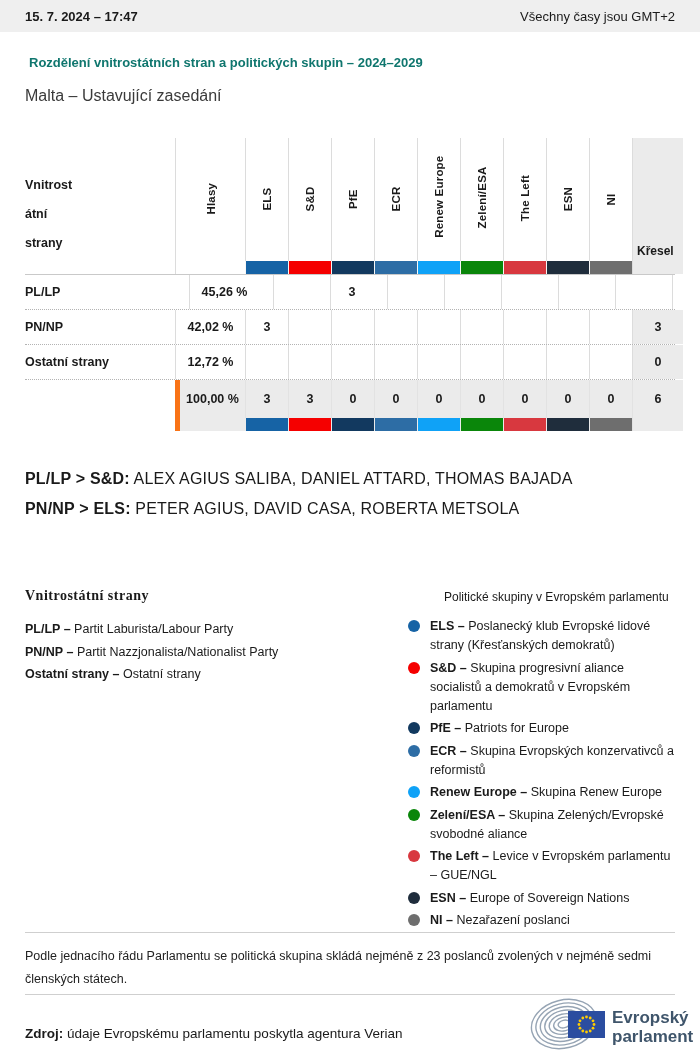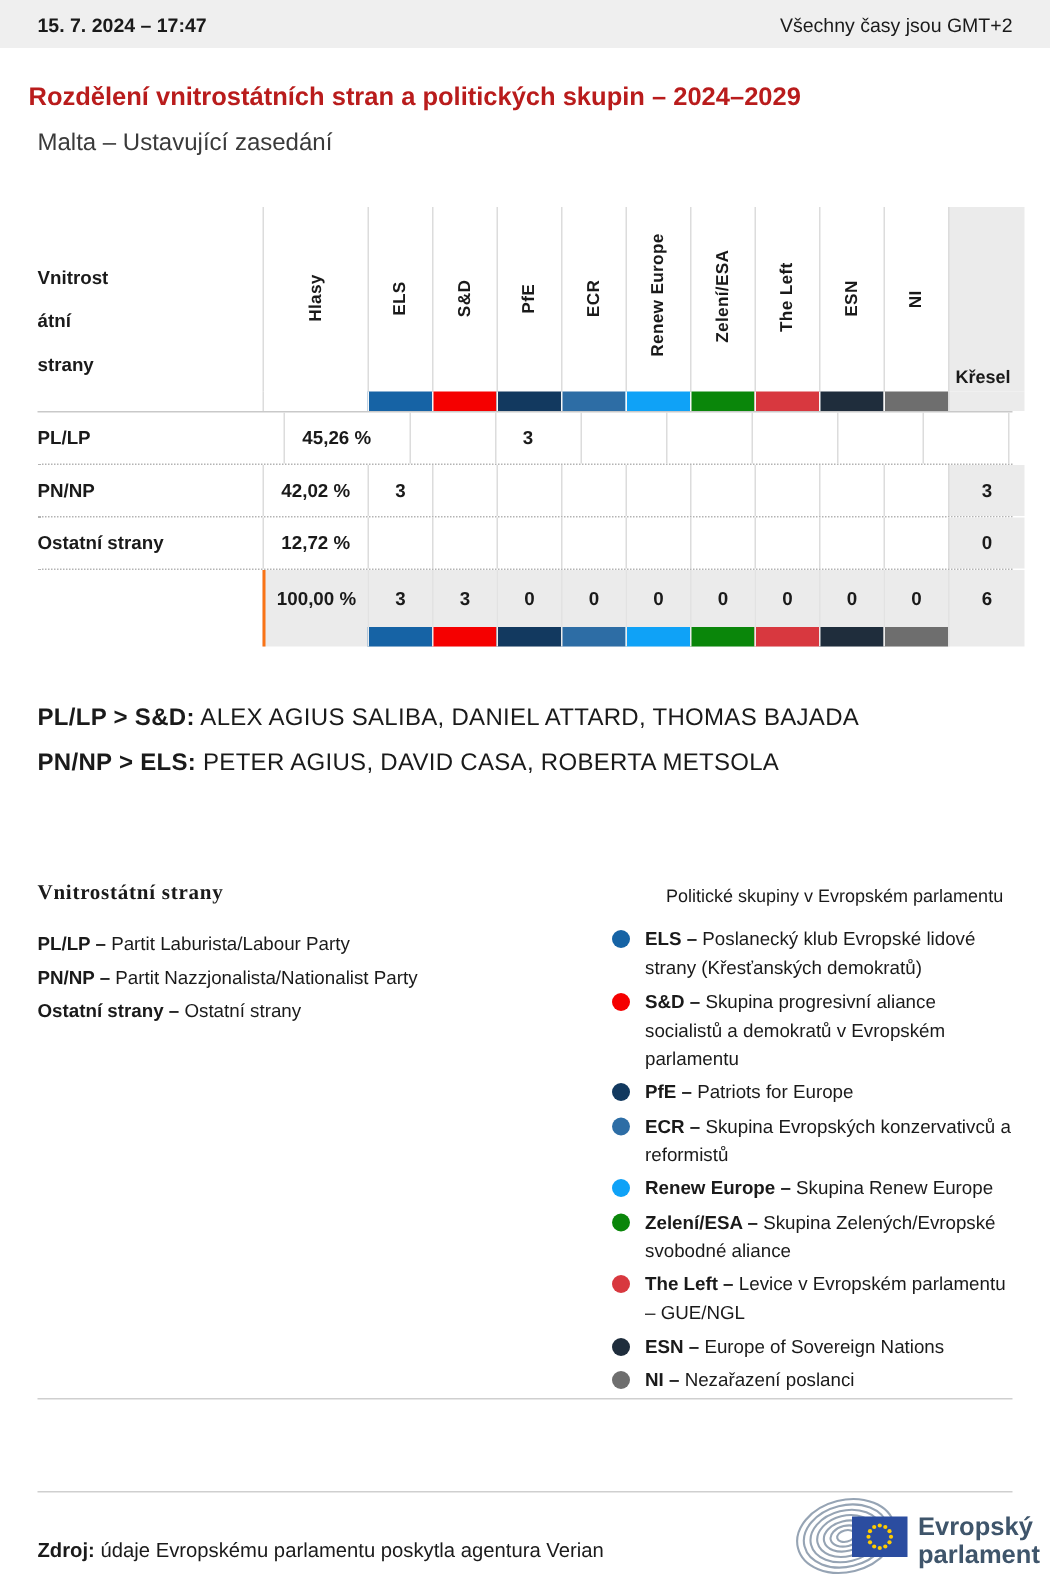--- a/index.html
+++ b/index.html
@@ -12,7 +12,7 @@
           box-sizing:border-box;padding:0 25px;font-size:13px;}
   .topbar .dt{font-weight:bold;}
 
-  .title{position:absolute;left:19px;top:55px;font-size:17px;font-weight:bold;color:#b91c1c;}
+  .title{position:absolute;left:29px;top:55px;font-size:13px;font-weight:bold;color:#0f766e;}
   .subtitle{position:absolute;left:25px;top:87px;font-size:16px;color:#3a3a3a;}
 
   

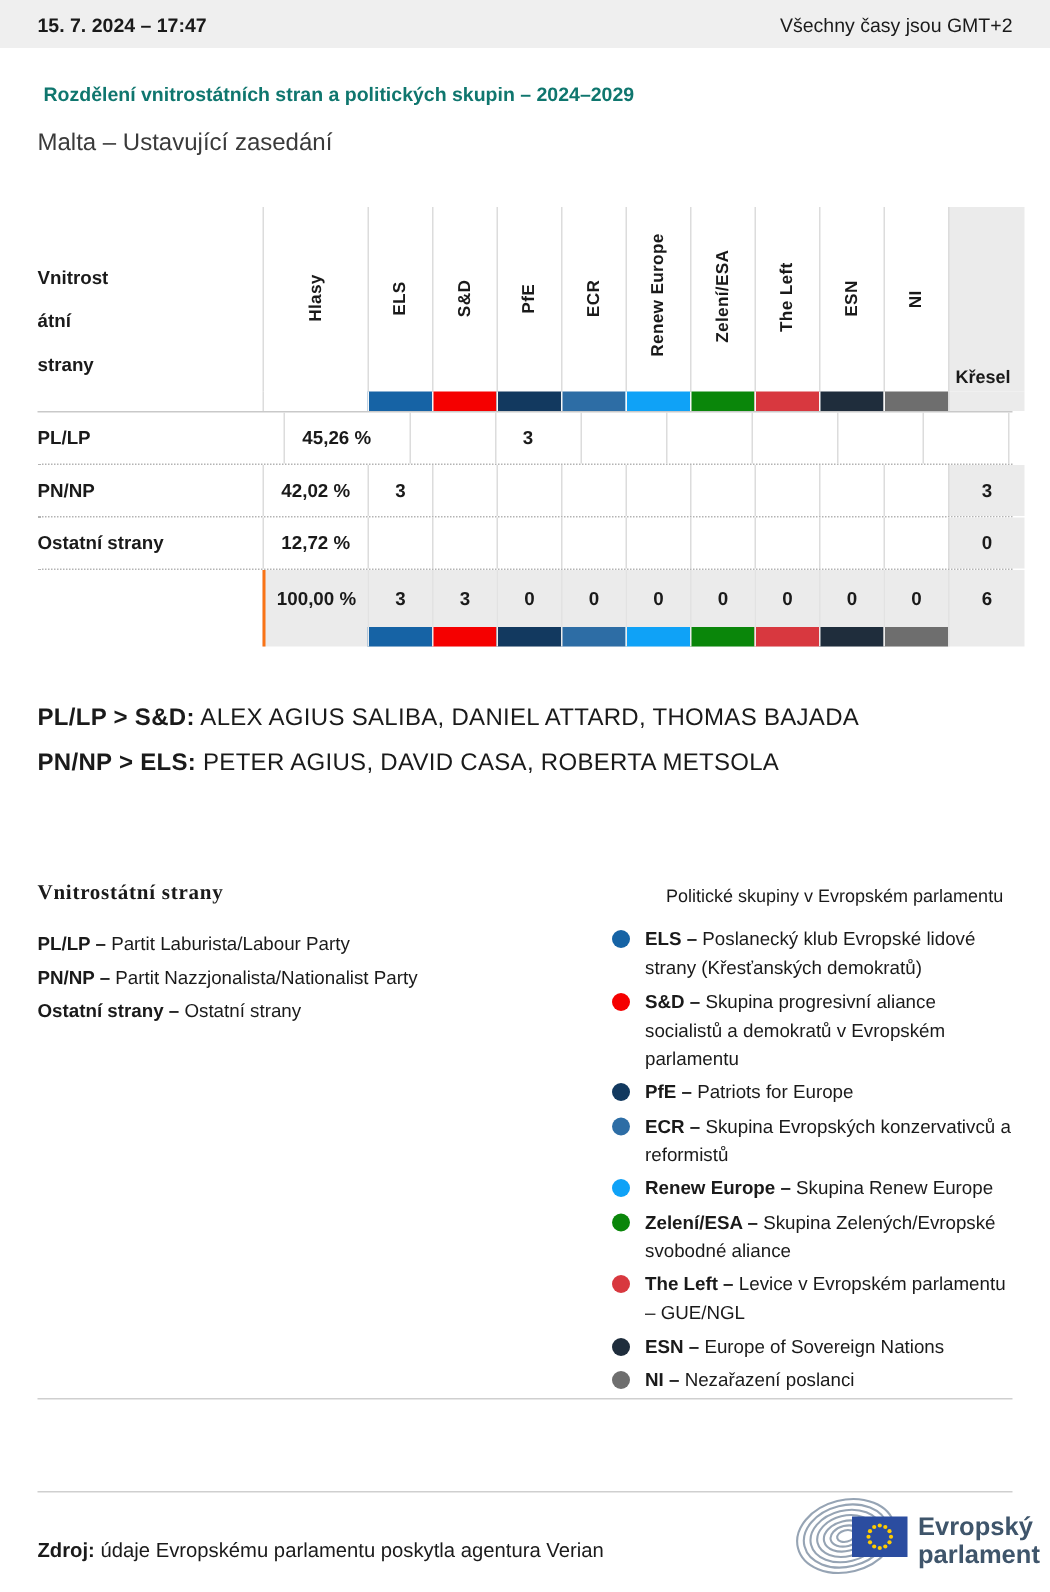--- a/index.html
+++ b/index.html
@@ -49,7 +49,7 @@
   .total .c{display:flex;align-items:center;justify-content:center;
             padding-bottom:13px;font-weight:bold;}
   .total .c-votes,.total .c-group{background:#ebebeb;}
-  .total .c-votes{border-left:2px solid #f97316;}
+  .total .c-votes{border-left:5px solid #f97316;}
   .total .c-group{border-left:1px solid #e2e2e2;}
   .total .c-seats{border-left:1px solid #e2e2e2;}
   .total-bars{position:absolute;left:220px;bottom:0;width:387px;height:13px;display:flex;}

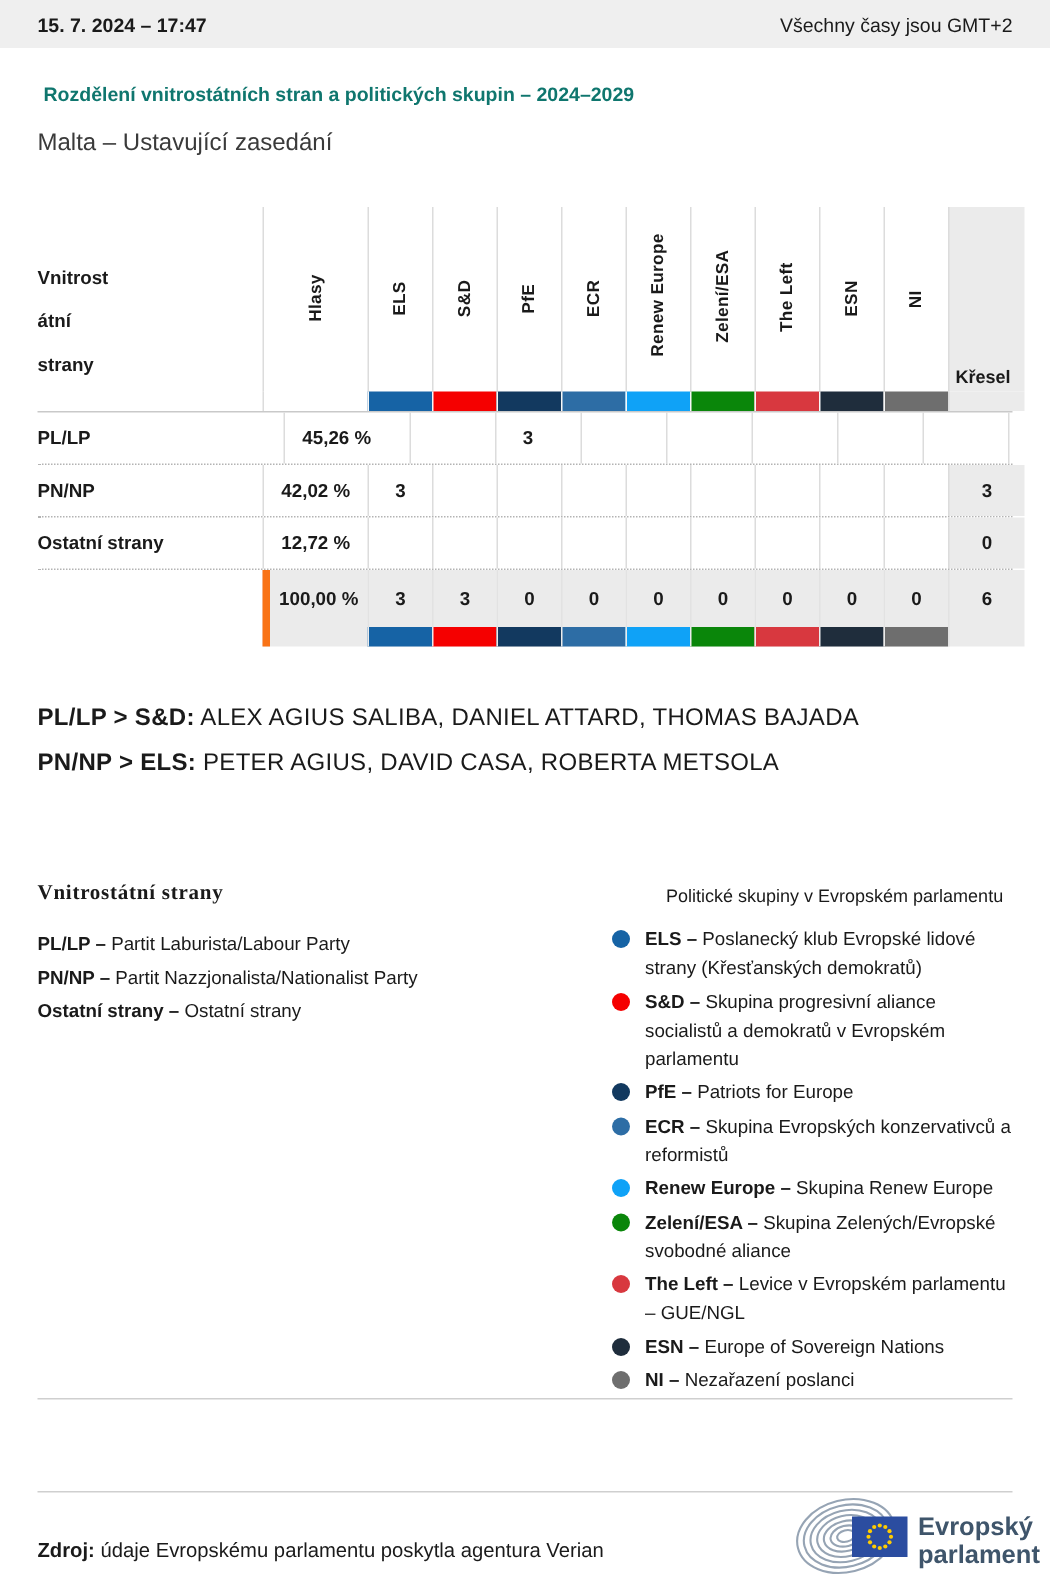--- a/index.html
+++ b/index.html
@@ -285,6 +285,7 @@
   </div>
 
   <div class="hr hr1"></div>
+  <div class="footnote">Podle jednacího řádu Parlamentu se politická skupina skládá nejméně z 23 poslanců zvolených v nejméně sedmi členských státech.</div>
   <div class="hr hr2"></div>
 
   <div class="source">

